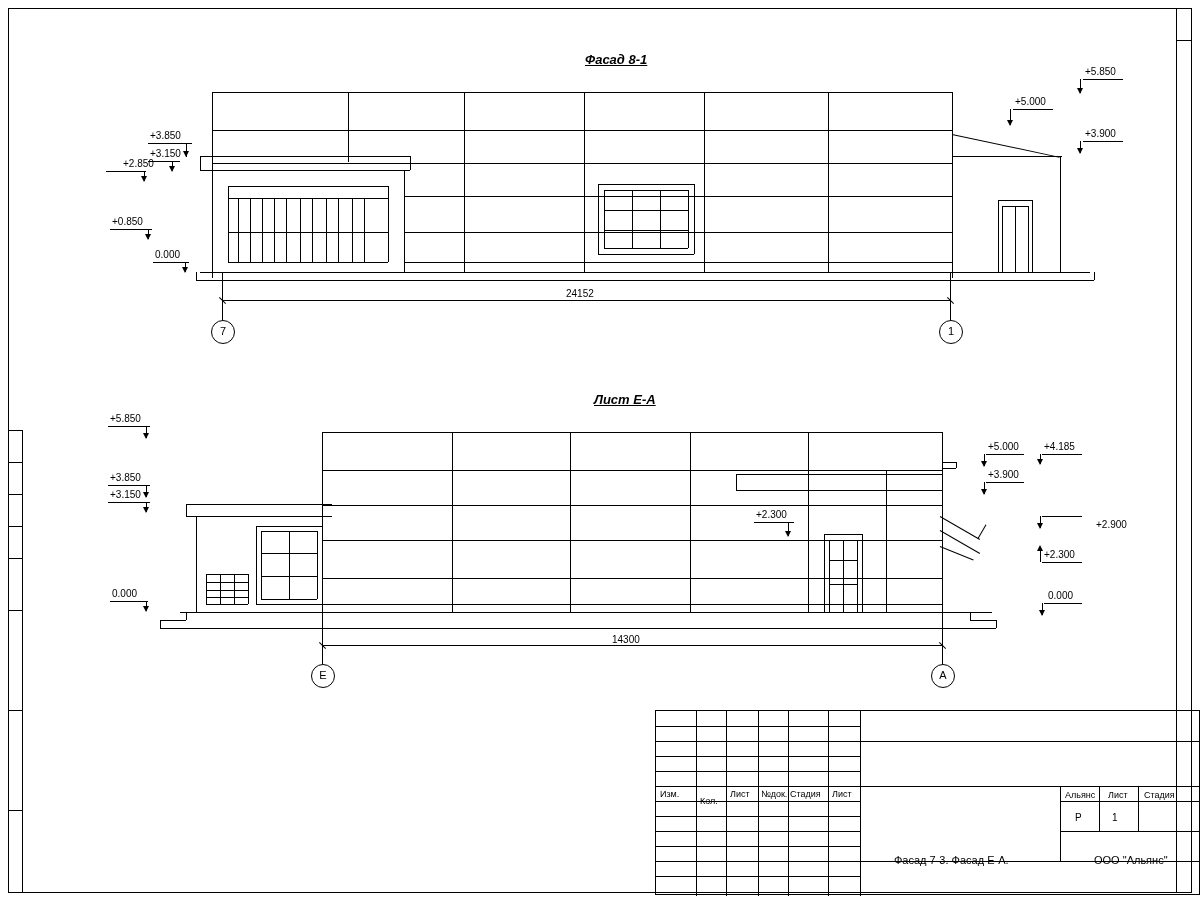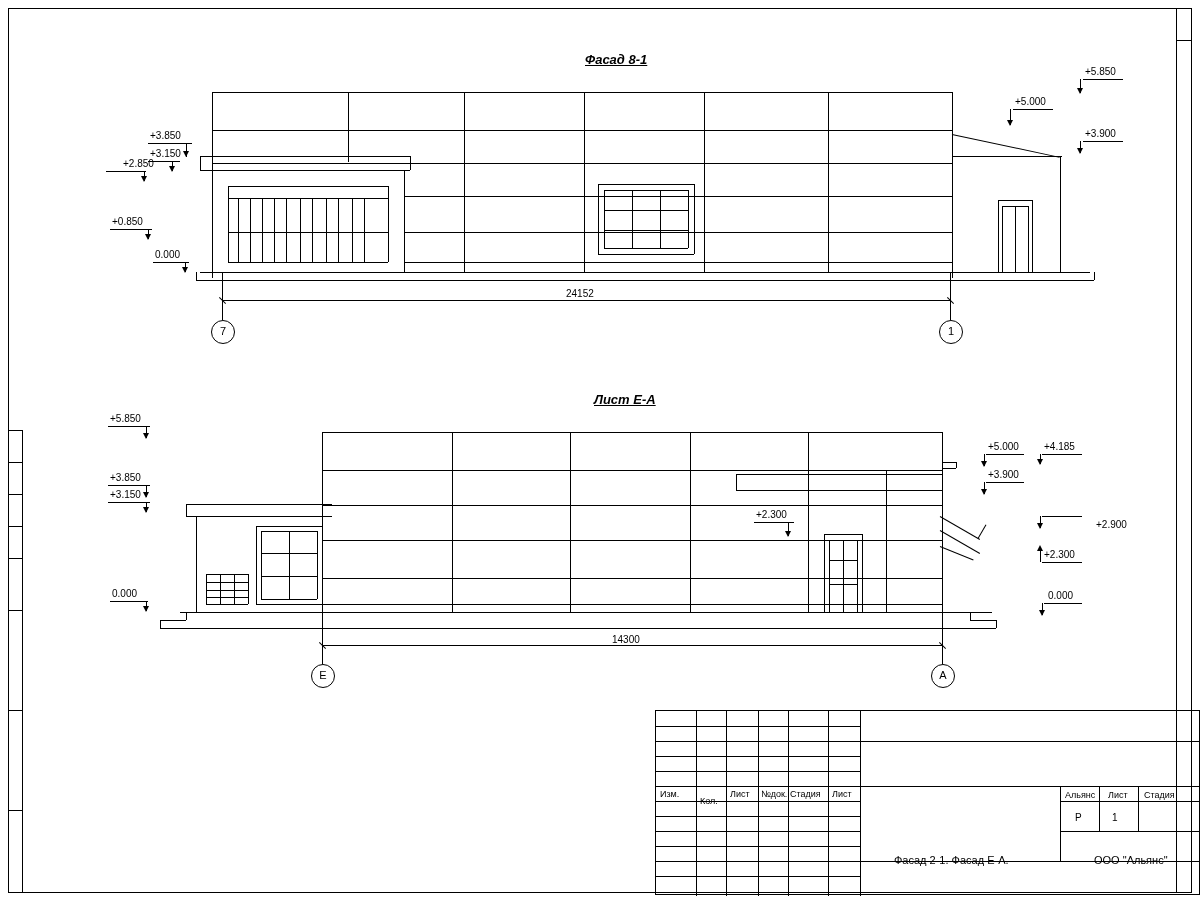--- a/index.html
+++ b/index.html
@@ -448,7 +448,7 @@
     <div class="txt" style="left:456px; top:101px;">1</div>
     <div class="txt" style="left:496px; top:101px;"></div>
 
-    <div class="txt" style="left:238px; top:144px; font-size:11px;">Фасад 2-1. Фасад Е-А.</div>
+    <div class="txt" style="left:238px; top:144px; font-size:11px;">Фасад 7-3. Фасад Е-А.</div>
     <div class="txt" style="left:438px; top:144px; font-size:11px;">ООО "Альянс"</div>
   </div>
 

